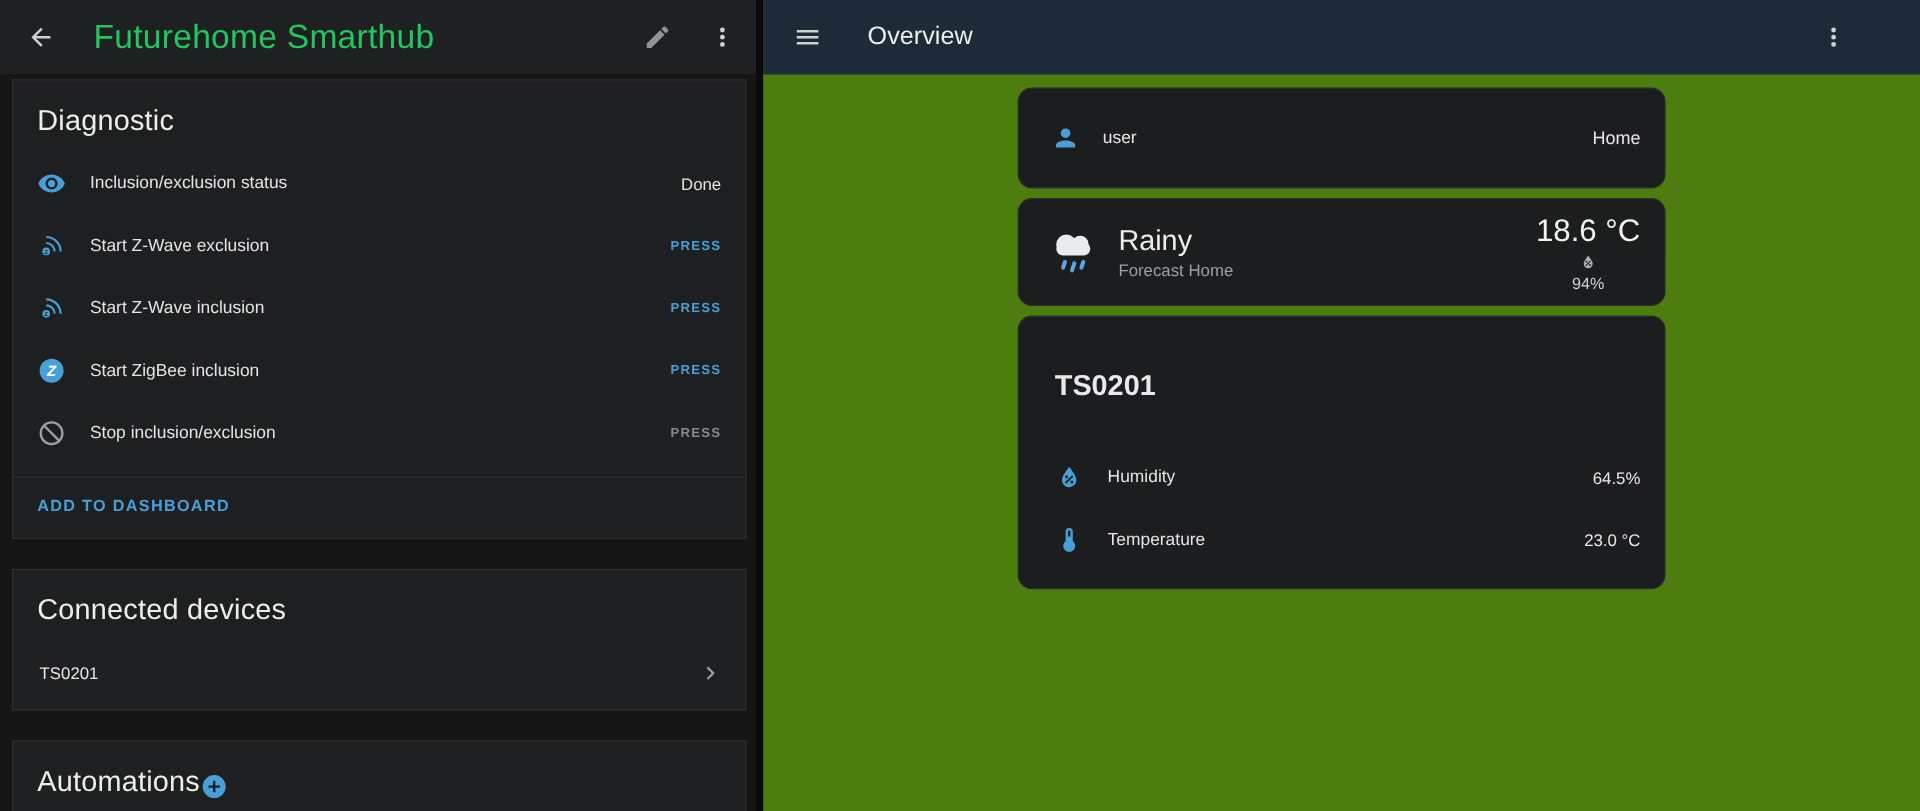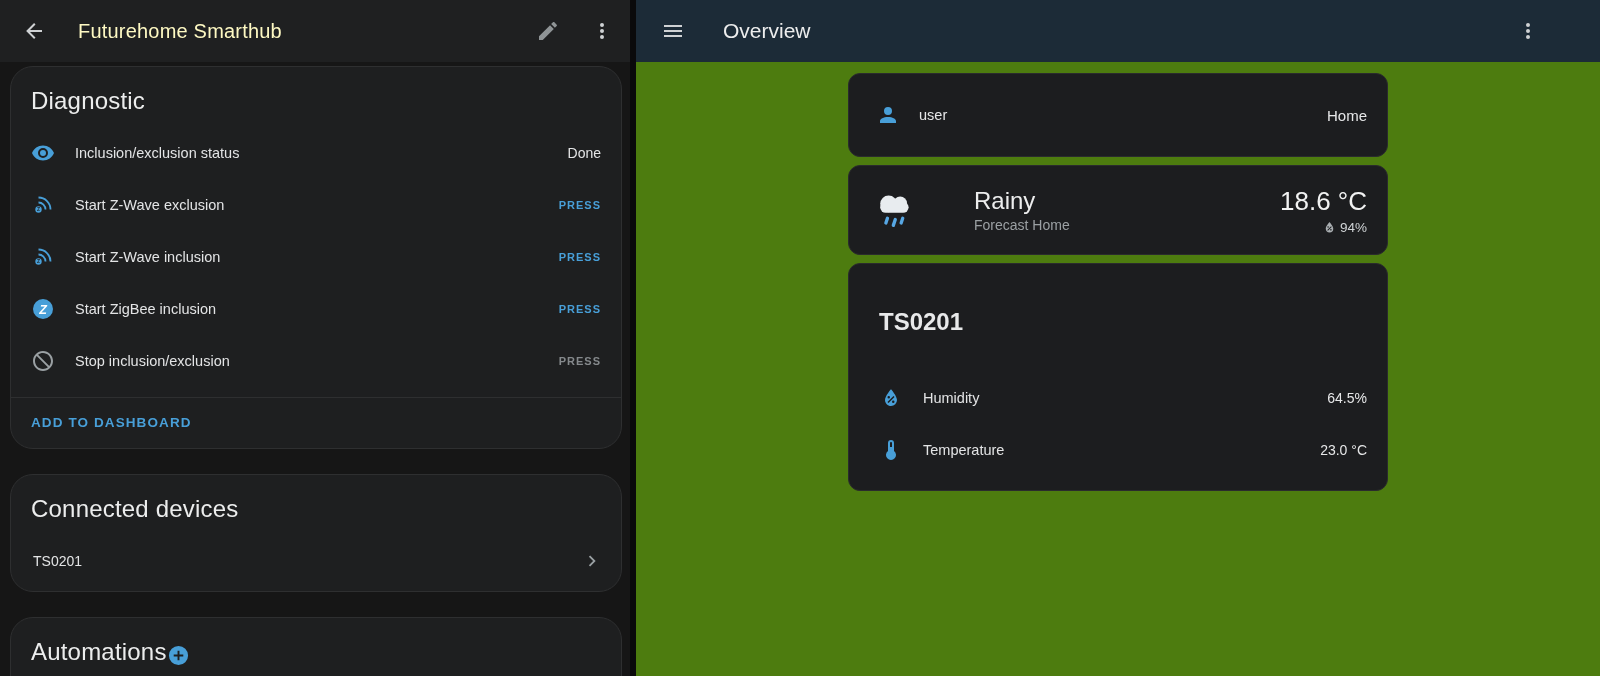--- a/index.html
+++ b/index.html
@@ -18,7 +18,7 @@
     height:62px; flex:none; background:#1f2021;
     display:flex; align-items:center; padding:0 16px 0 22px;
   }
-  .lp-header h1 { font-size:20px; font-weight:400; margin:0 0 0 32px; flex:1; color:#fef9c3; letter-spacing:.2px; white-space:nowrap; }
+  .lp-header h1 { font-size:28px; font-weight:400; margin:0 0 0 32px; flex:1; color:#22c55e; letter-spacing:.2px; white-space:nowrap; }
   .icon-btn { background:none; border:none; padding:0; cursor:pointer; color:#cfd2d4; }
   .icon-btn svg { width:24px; height:24px; }
   .icon-btn.muted { color:#8f9496; }

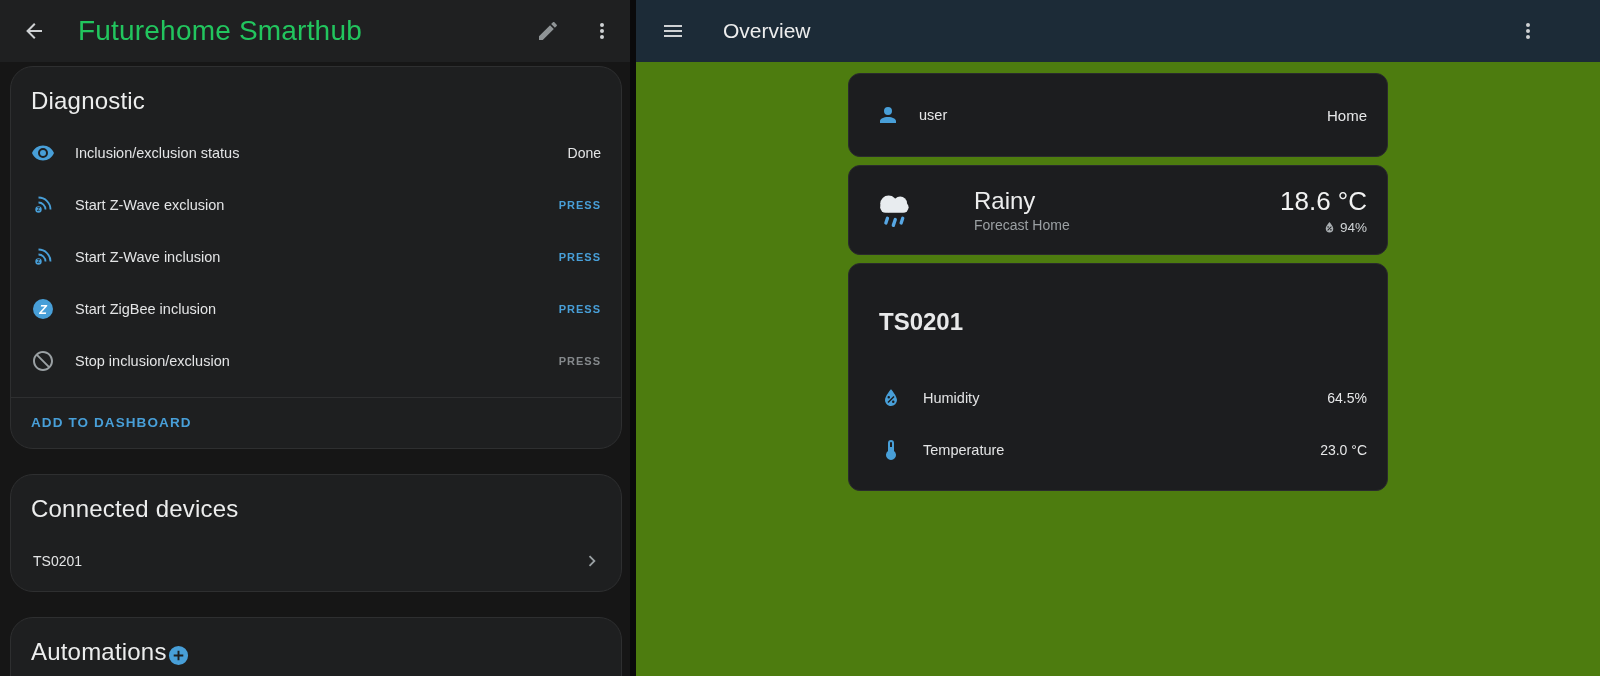--- a/index.html
+++ b/index.html
@@ -26,7 +26,7 @@
 
   .lp-body { flex:1; overflow:hidden; padding:4px 8px 0 10px; }
   .card {
-    background:#1e1f20; border:1px solid #2e2f30; border-radius:23px;
+    background:#1e1f20; border:1px solid #2e2f30; border-radius:0;
     margin-bottom:25px;
   }
   .card h2 { font-size:24px; font-weight:400; margin:0; padding:20px 20px 12px; color:#eceded; letter-spacing:.2px; }

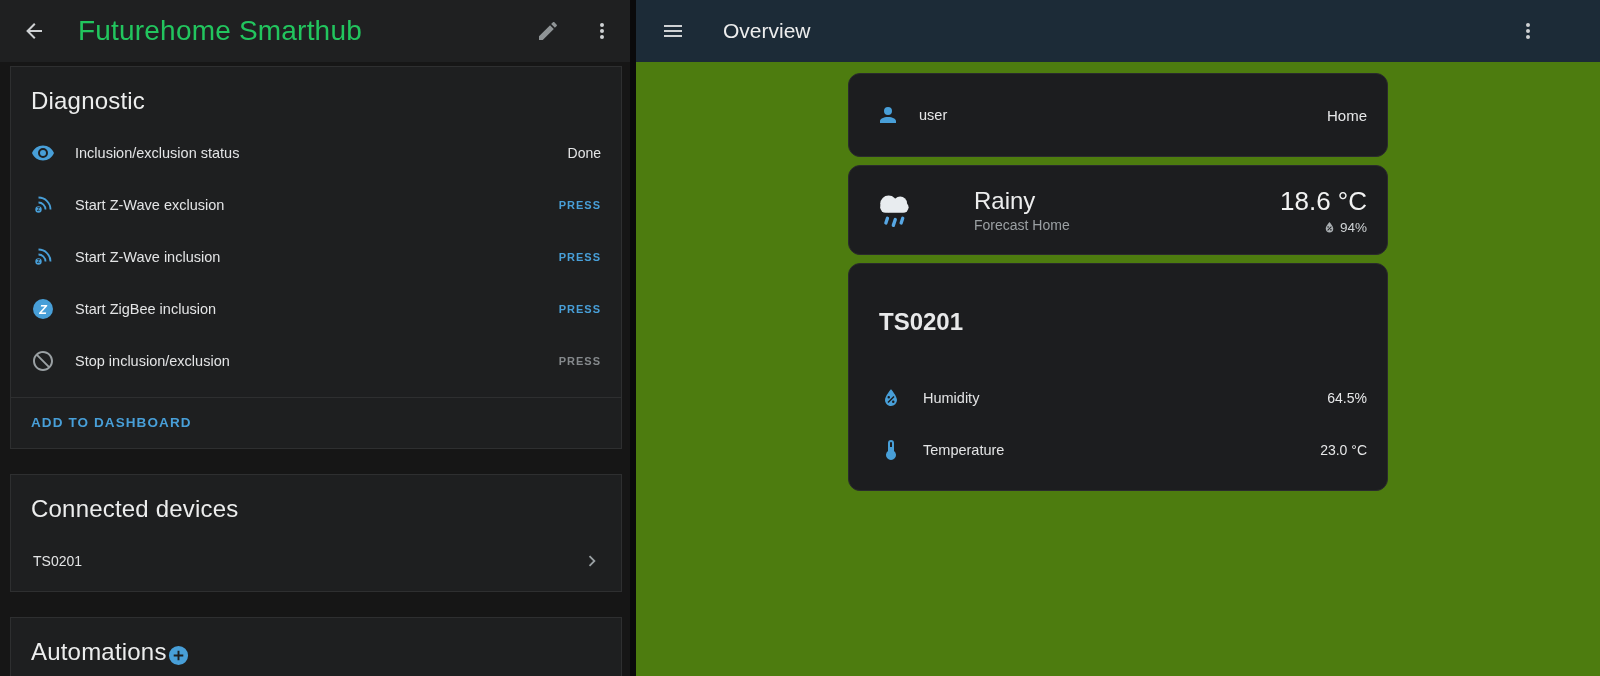--- a/index.html
+++ b/index.html
@@ -82,7 +82,7 @@
 
   .weather-card { height:90px; display:flex; align-items:center; padding:0 20px 0 22px; gap:14px; }
   .weather-icon svg { width:47px; height:47px; }
-  .weather-text { flex:1;margin-left:42px; }
+  .weather-text { flex:1; }
   .weather-cond { font-size:24px; color:#eceded; line-height:1.15; }
   .weather-sub { font-size:14px; color:#9ba0a3; margin-top:3px; }
   .weather-right { text-align:right; }

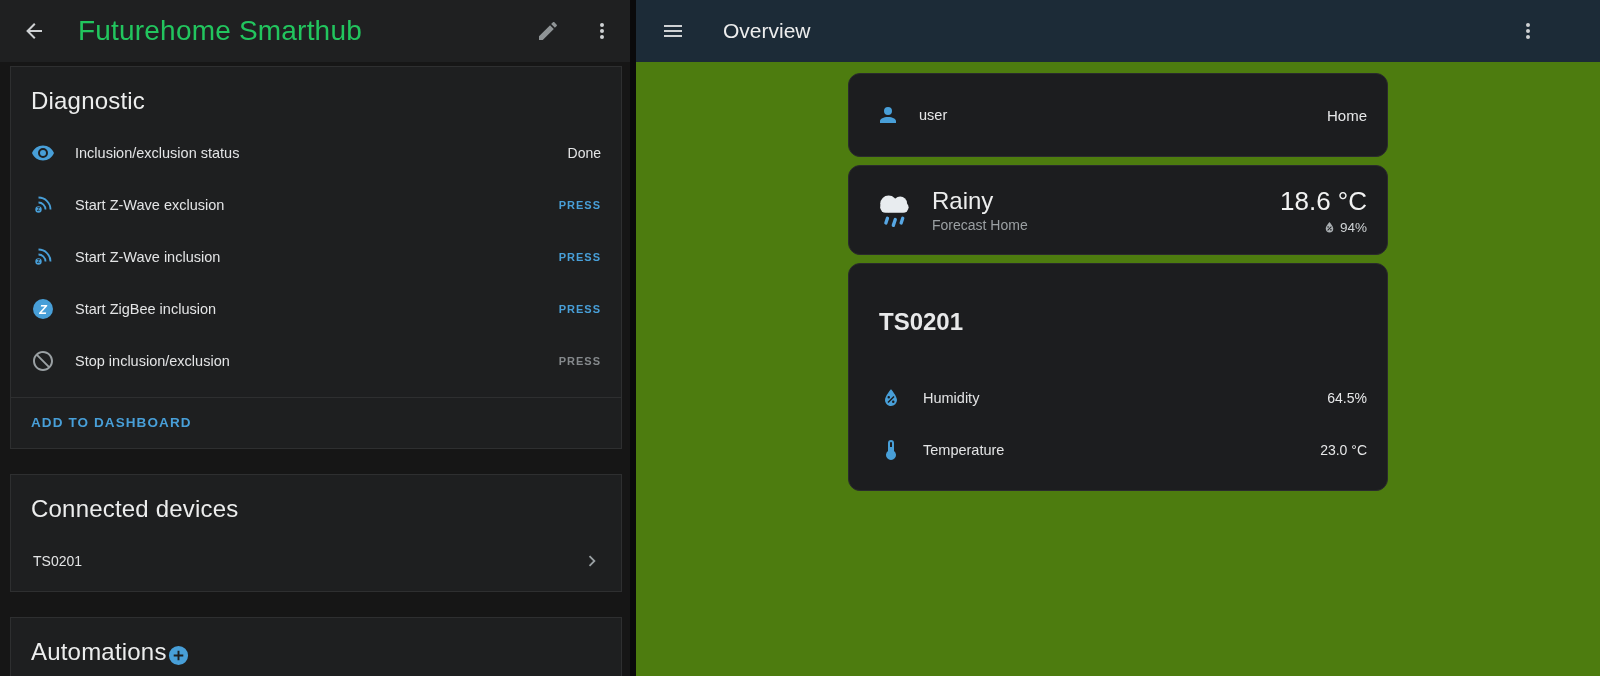--- a/index.html
+++ b/index.html
@@ -87,7 +87,7 @@
   .weather-sub { font-size:14px; color:#9ba0a3; margin-top:3px; }
   .weather-right { text-align:right; }
   .weather-temp { font-size:26px; font-weight:300; color:#f1f2f2; }
-  .weather-hum { margin-top:3px; font-size:13.5px; color:#cfd3d5; display:flex; align-items:center; justify-content:flex-end; gap:3px; }
+  .weather-hum { margin-top:3px; font-size:13.5px; color:#cfd3d5; display:flex; align-items:center; justify-content:flex-end; gap:3px;flex-direction:column; }
   .weather-hum svg { width:15px; height:15px; color:#a9aeb1; }
 
   .sensor-card { padding:24px 0 14px; }

